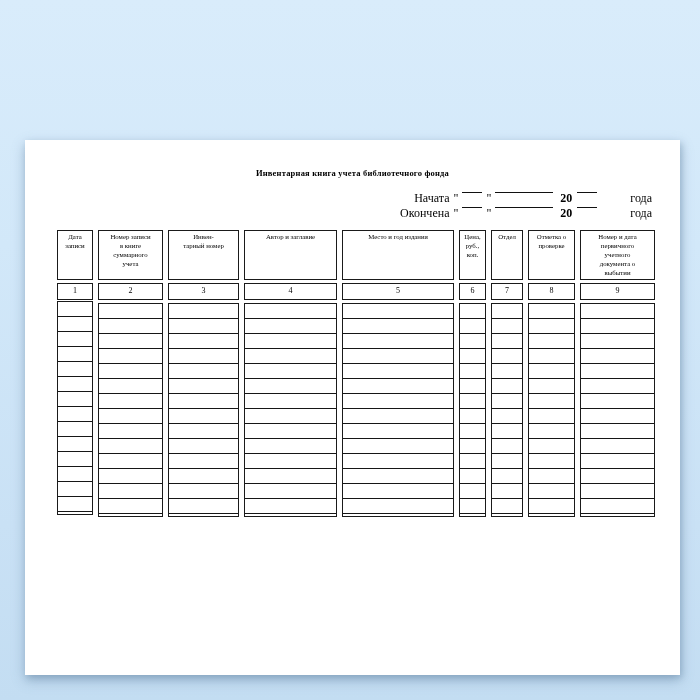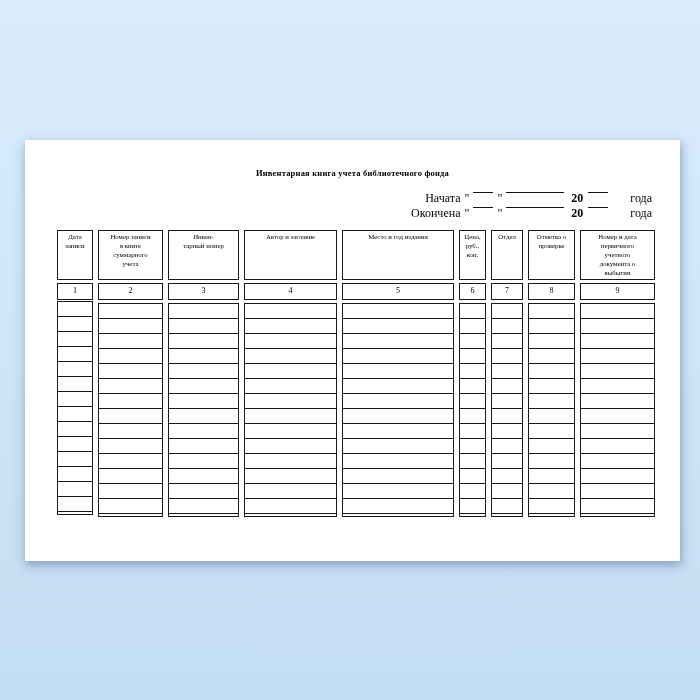--- a/index.html
+++ b/index.html
@@ -10,7 +10,7 @@
     position:relative;
   }
   .paper {
-    position:absolute; left:25px; top:140px; width:655px; height:421px;
+    position:absolute; left:25px; top:140px; width:655px; height:535px;
     background:#ffffff;
     box-shadow: 0 5px 12px rgba(96,128,160,0.45), 2px 3px 6px rgba(110,140,170,0.35);
   }

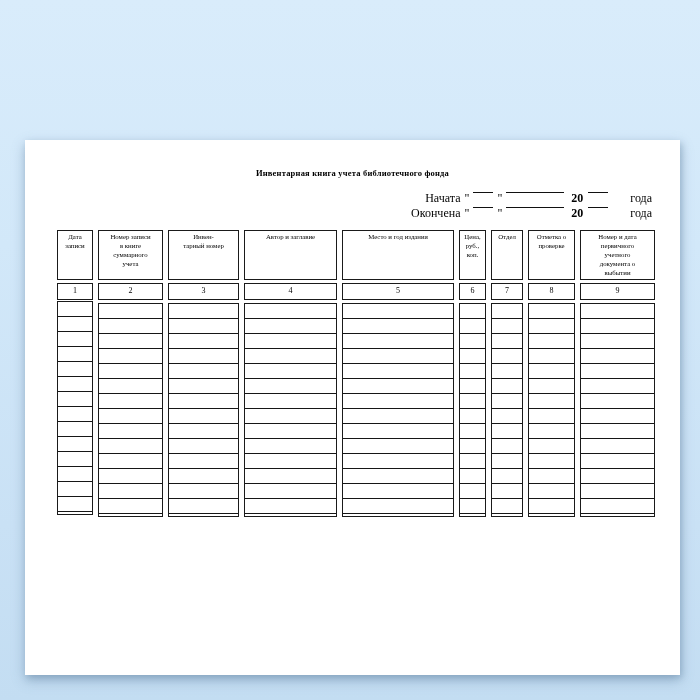--- a/index.html
+++ b/index.html
@@ -26,7 +26,7 @@
   .ul { border-bottom:1.2px solid #111; height:2px; }
   .u20 { width:20px; } .u58 { width:58px; }
   .yr { margin:0 5px 1px 7px;font-weight:bold; }
-  .suffix { margin-left:22px; margin-bottom:1px; }
+  .suffix { margin-left:33px; margin-bottom:1px; }
   
   .grid { position:absolute; left:32px; top:90px; display:flex; gap:5px; }
   .colstack { display:flex; flex-direction:column; gap:3px; }

